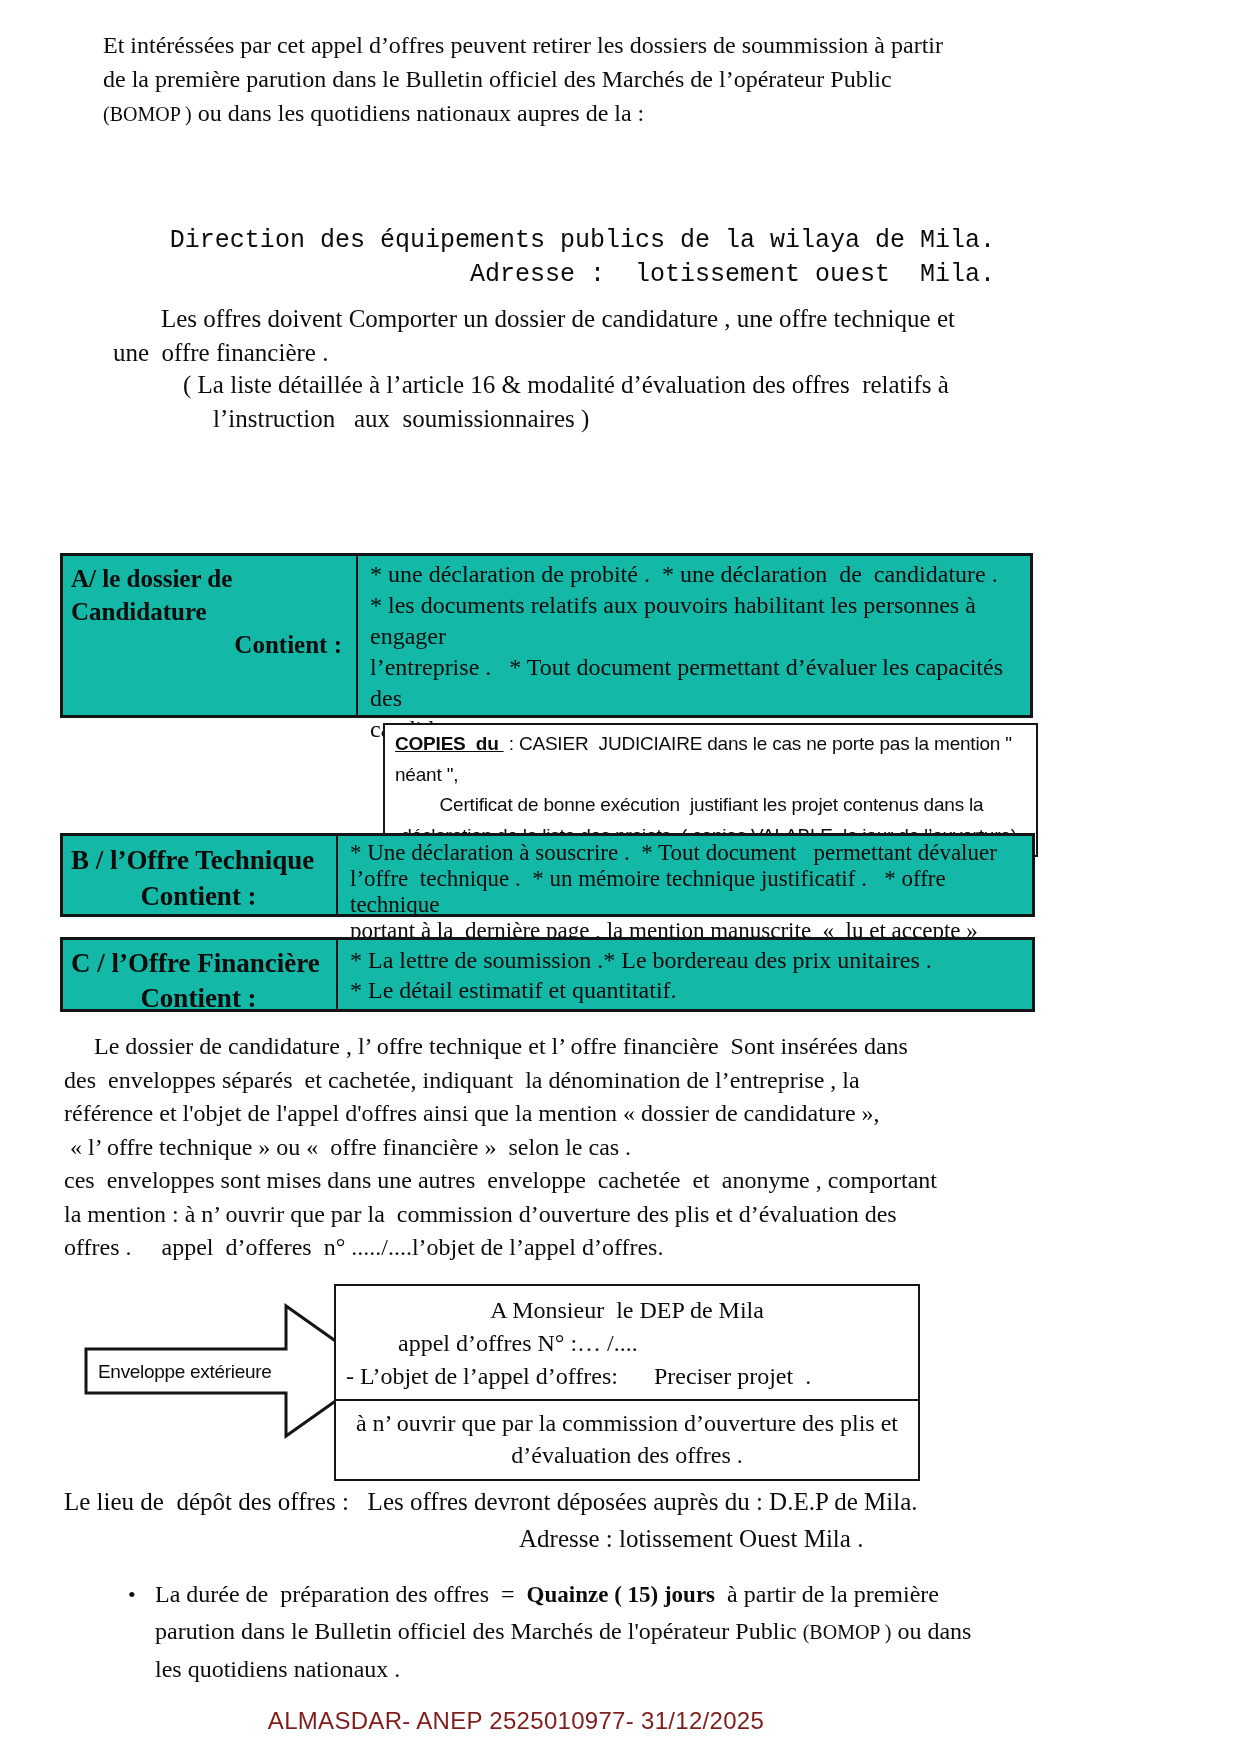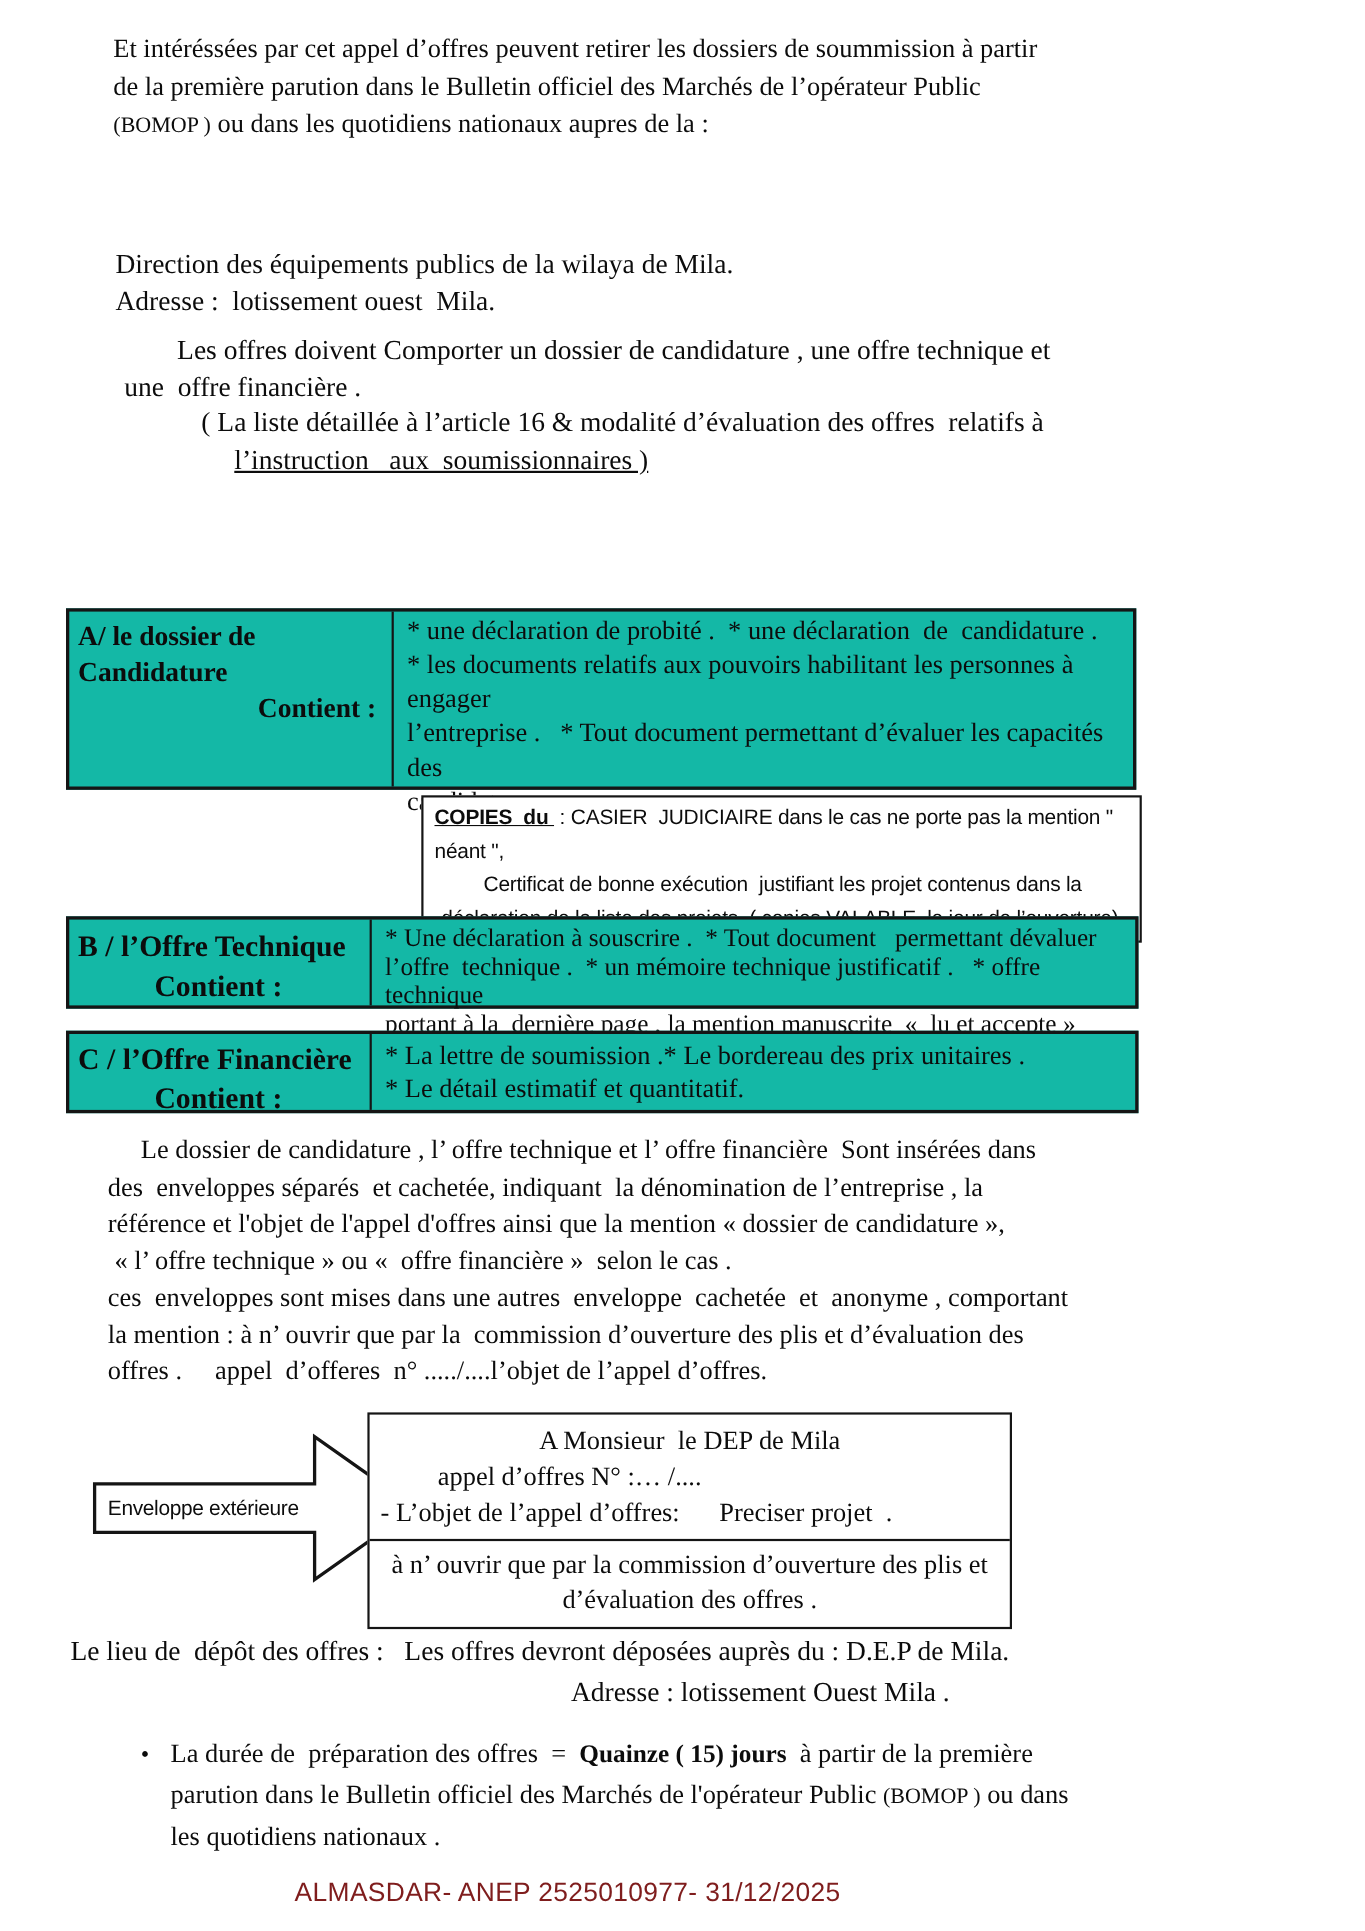--- a/index.html
+++ b/index.html
@@ -16,7 +16,7 @@
   
   .intro { font-size:24px; line-height:34px; width:1060px; }
   .small-note { font-size:20px; }
-  .address-block { font-size:25px; line-height:34px; width:890px; text-align:left; }
+  .address-block { font-size:25px; line-height:34px; width:890px; text-align:right;font-family:Liberation Mono, monospace; }
   .offers-block { font-size:25px; line-height:34px; width:1000px; }
   .paren-block { font-size:25px; line-height:34px; width:960px; }
   .body-para { font-size:24px; line-height:33.5px; width:1010px; }

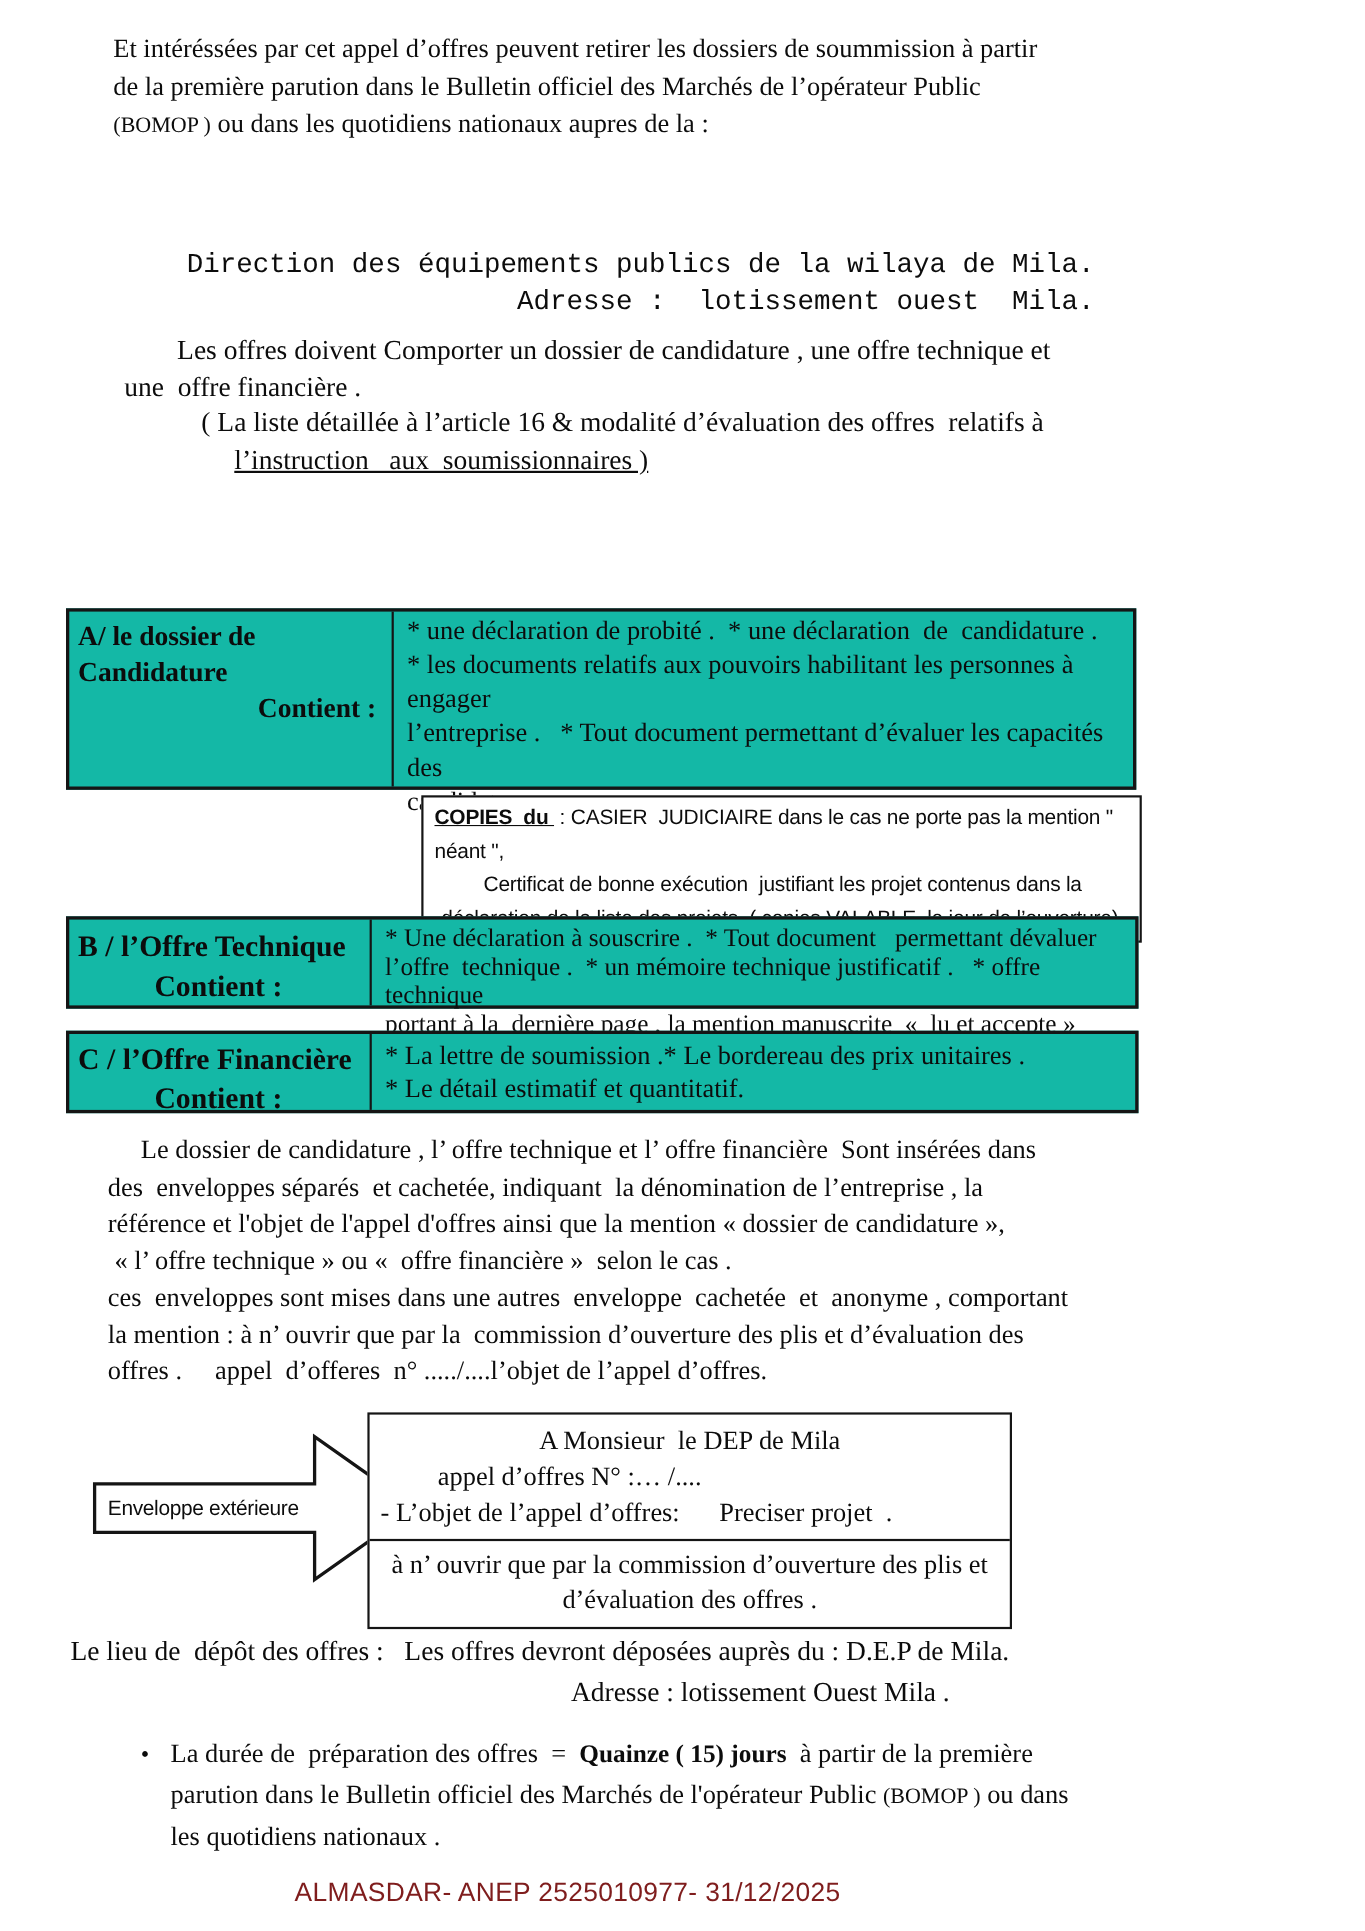--- a/index.html
+++ b/index.html
@@ -82,7 +82,7 @@
 </div>
 <div class="abs paren-block" style="top:368px;left:183px;">
   <div class="text-line">( La liste détaillée à l’article 16 &amp; modalité d’évaluation des offres  relatifs à</div>
-  <div class="text-line" style="padding-left:30px;text-decoration:underline;">l’instruction   aux  soumissionnaires )</div>
+  <div class="text-line" style="padding-left:30px;">l’instruction   aux  soumissionnaires )</div>
 </div>
 
 <div class="abs table-box" style="top:553px;left:60px;width:973px;height:165px;">

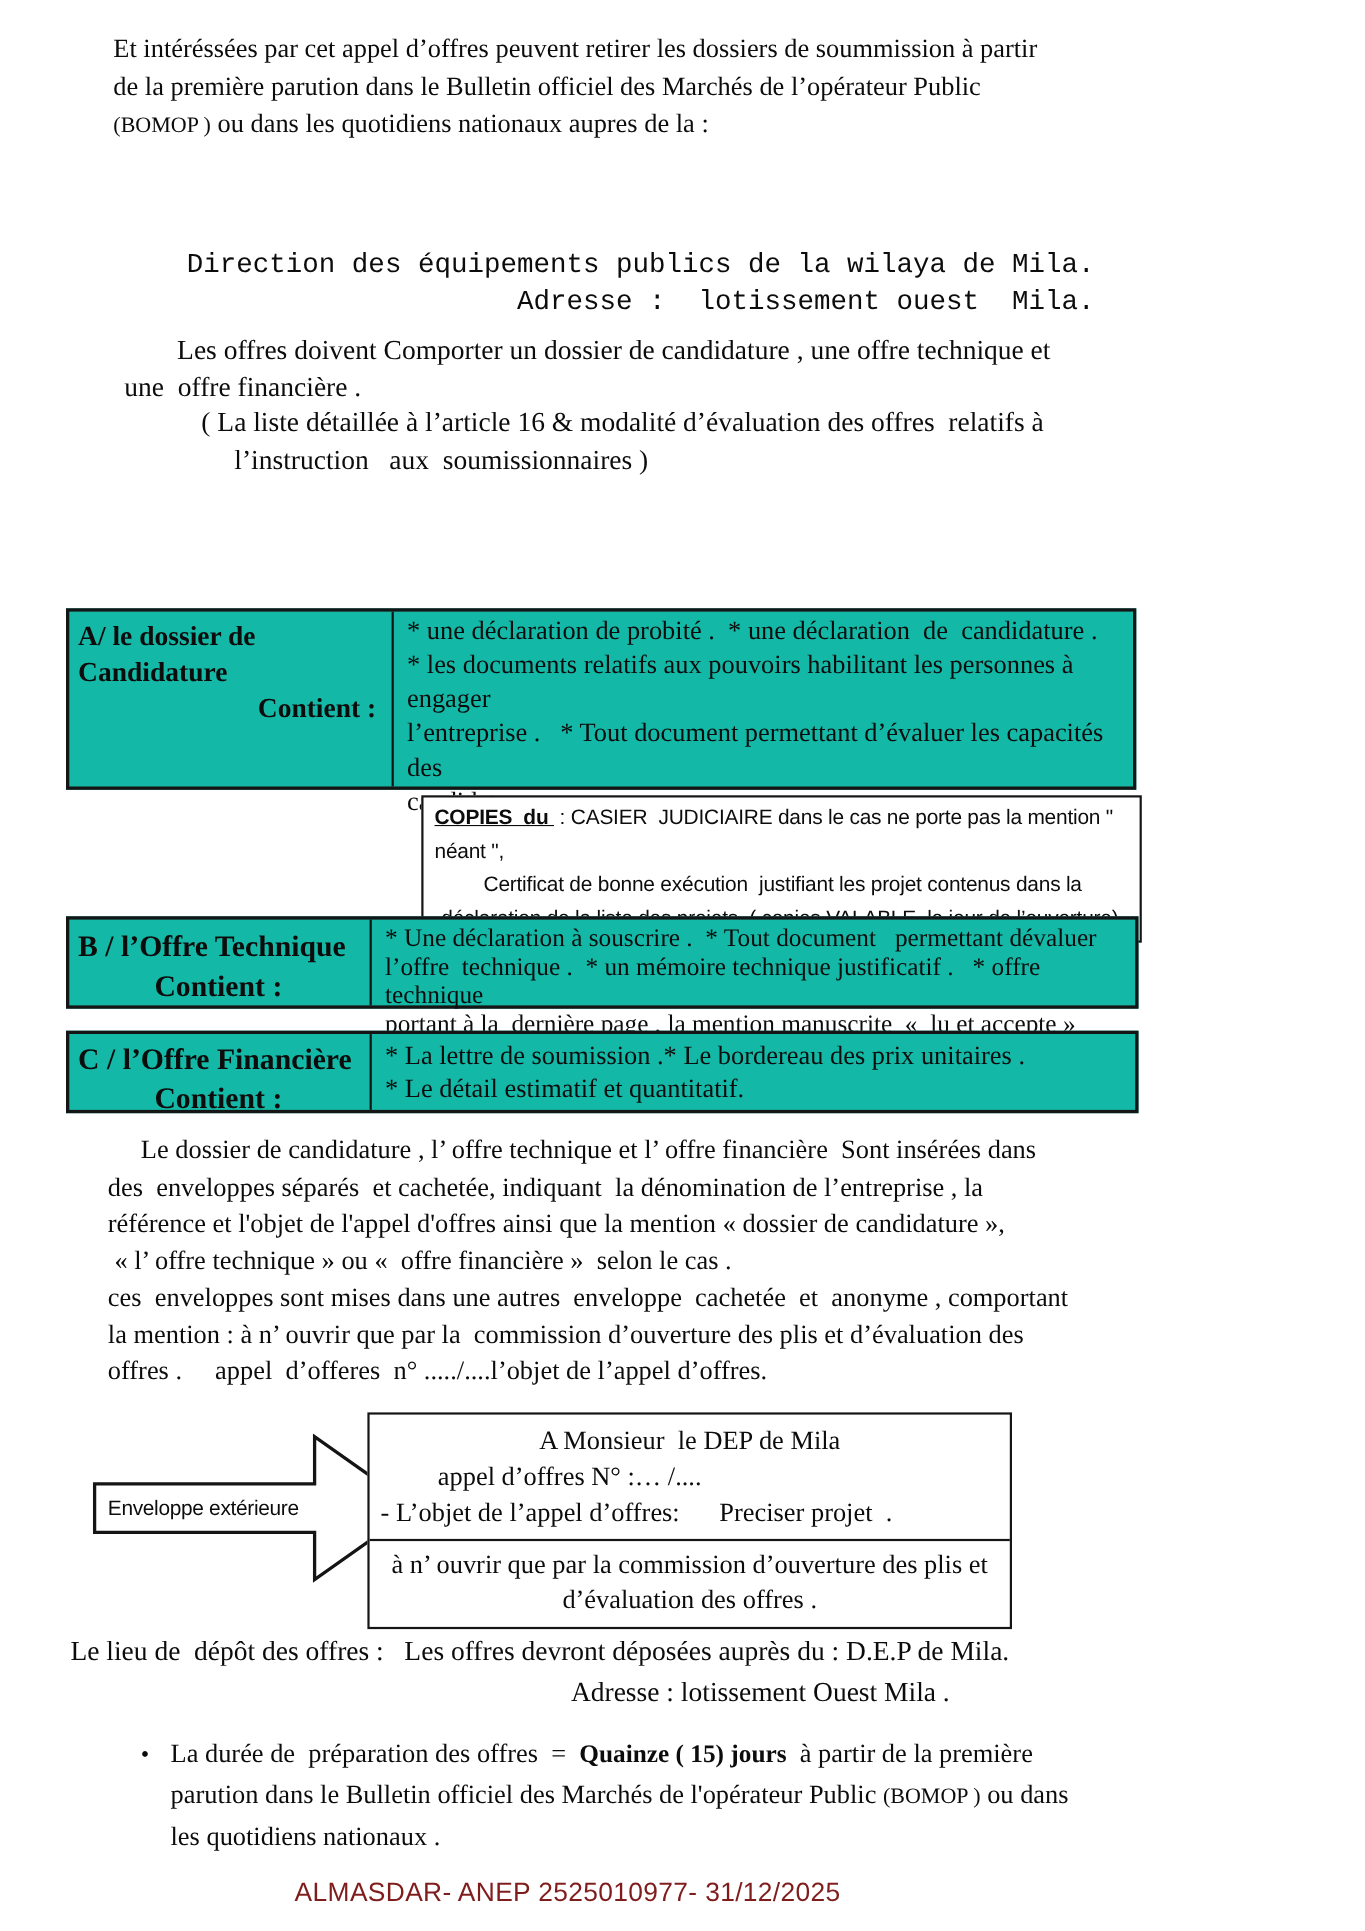--- a/index.html
+++ b/index.html
@@ -127,7 +127,7 @@
     </div>
 </div>
 
-<div class="abs body-para" style="top:1030px;left:64px;margin-left:34px;">
+<div class="abs body-para" style="top:1030px;left:64px;">
     <div class="text-line">Le dossier de candidature , l’ offre technique et l’ offre financière  Sont insérées dans</div>
     <div class="text-line">des  enveloppes séparés  et cachetée, indiquant  la dénomination de l’entreprise , la</div>
     <div class="text-line">référence et l'objet de l'appel d'offres ainsi que la mention « dossier de candidature »,</div>

